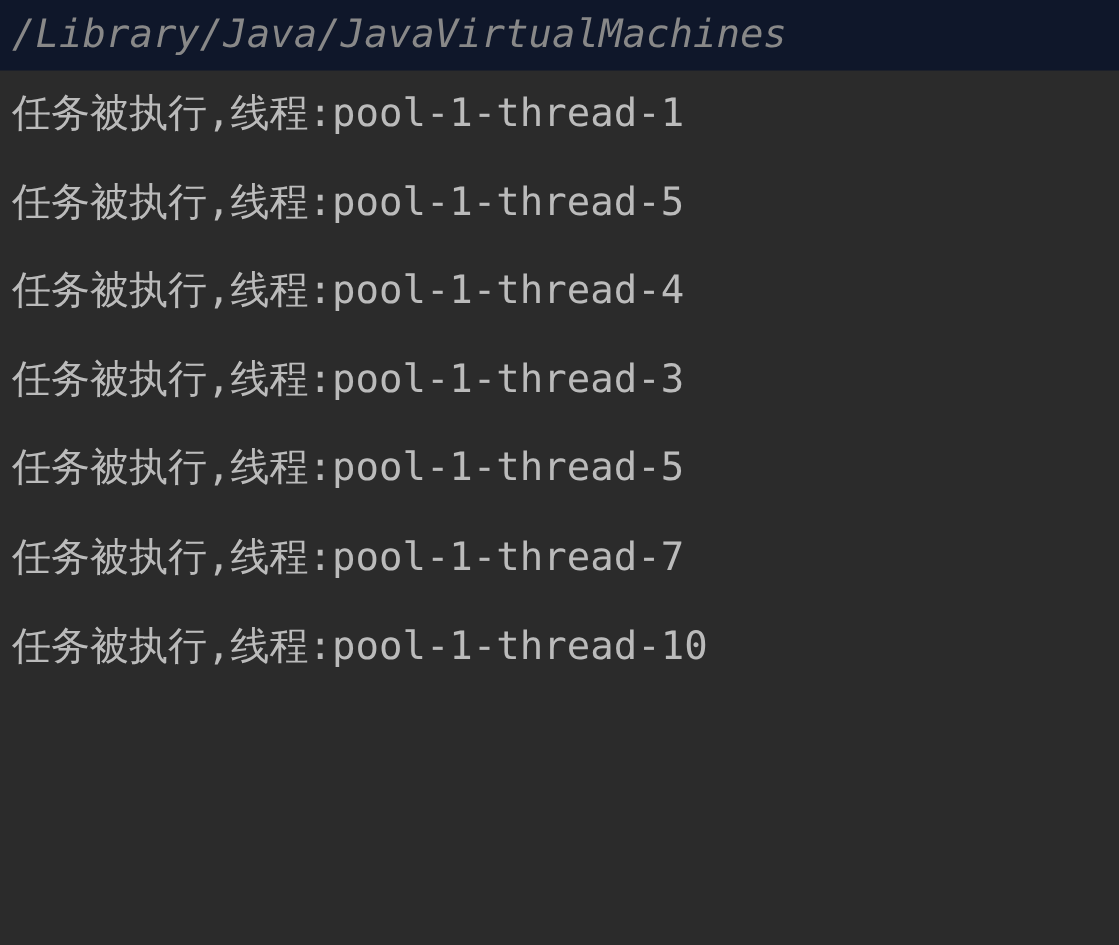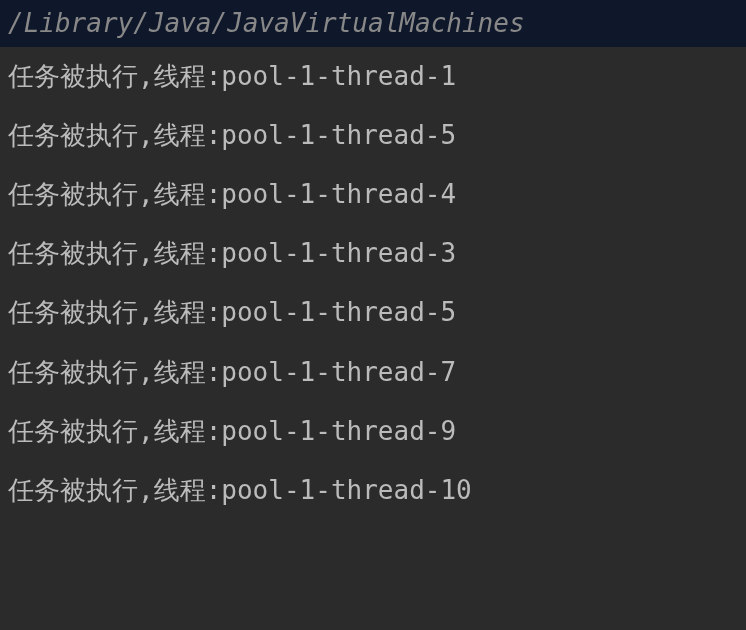--- a/index.html
+++ b/index.html
@@ -47,7 +47,6 @@
   <div class="output-line">任务被执行,线程:pool-1-thread-3</div>
   <div class="output-line">任务被执行,线程:pool-1-thread-5</div>
   <div class="output-line">任务被执行,线程:pool-1-thread-7</div>
-  <div class="output-line">任务被执行,线程:pool-1-thread-9</div>
   <div class="output-line">任务被执行,线程:pool-1-thread-10</div>
 </div>
 

